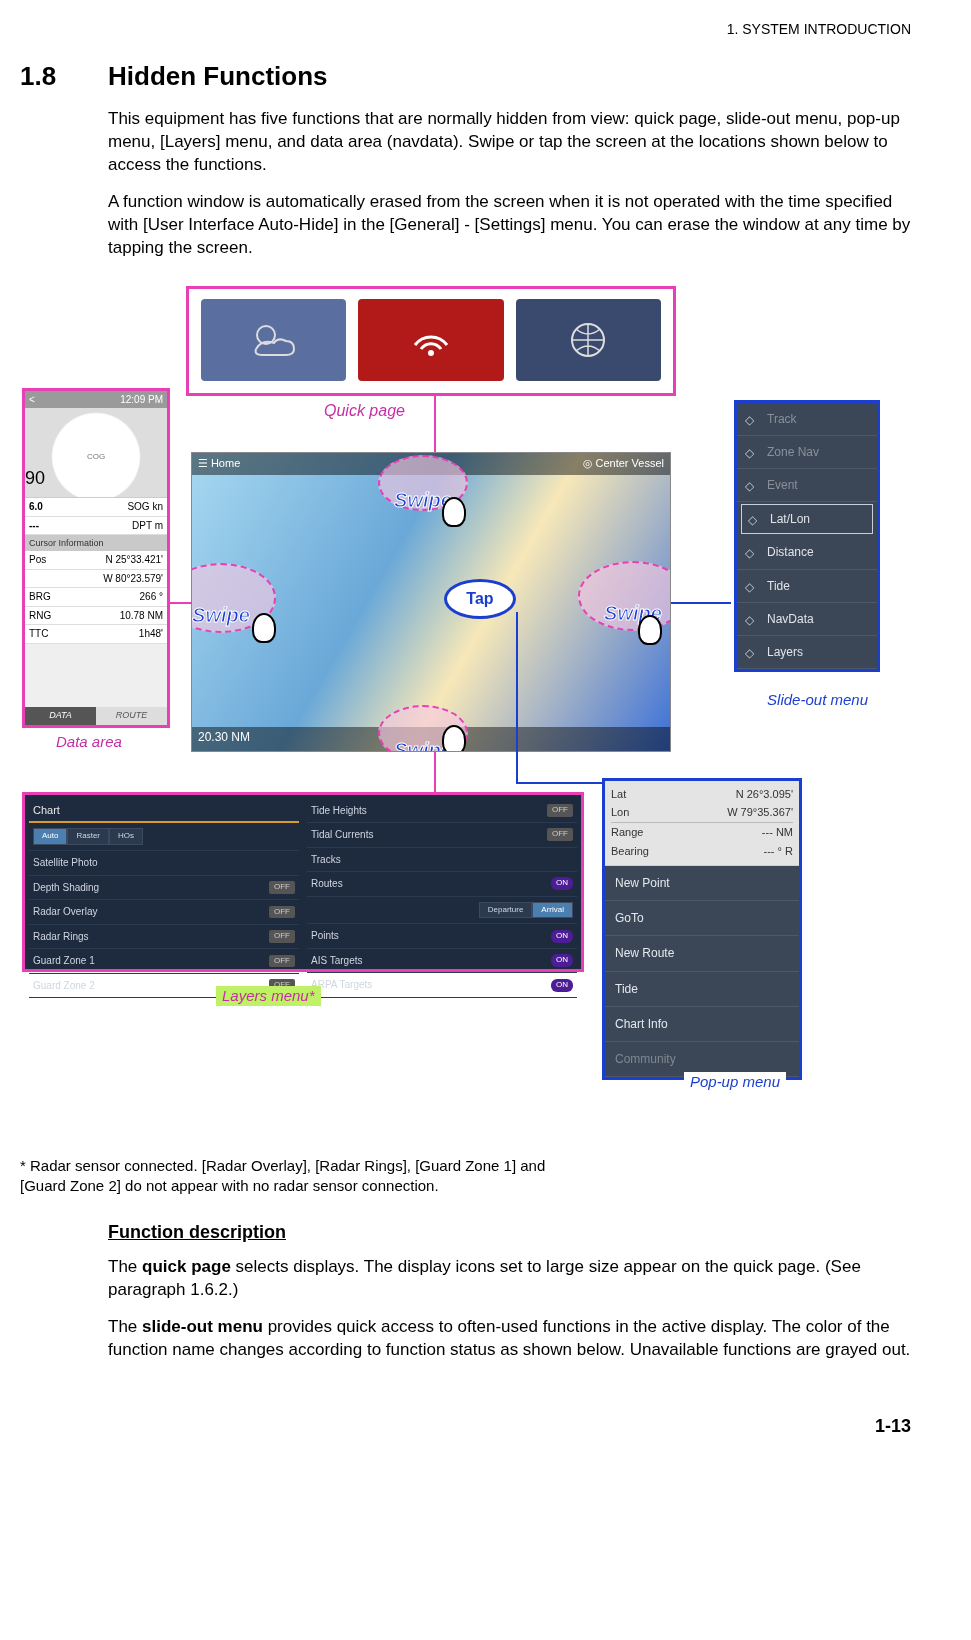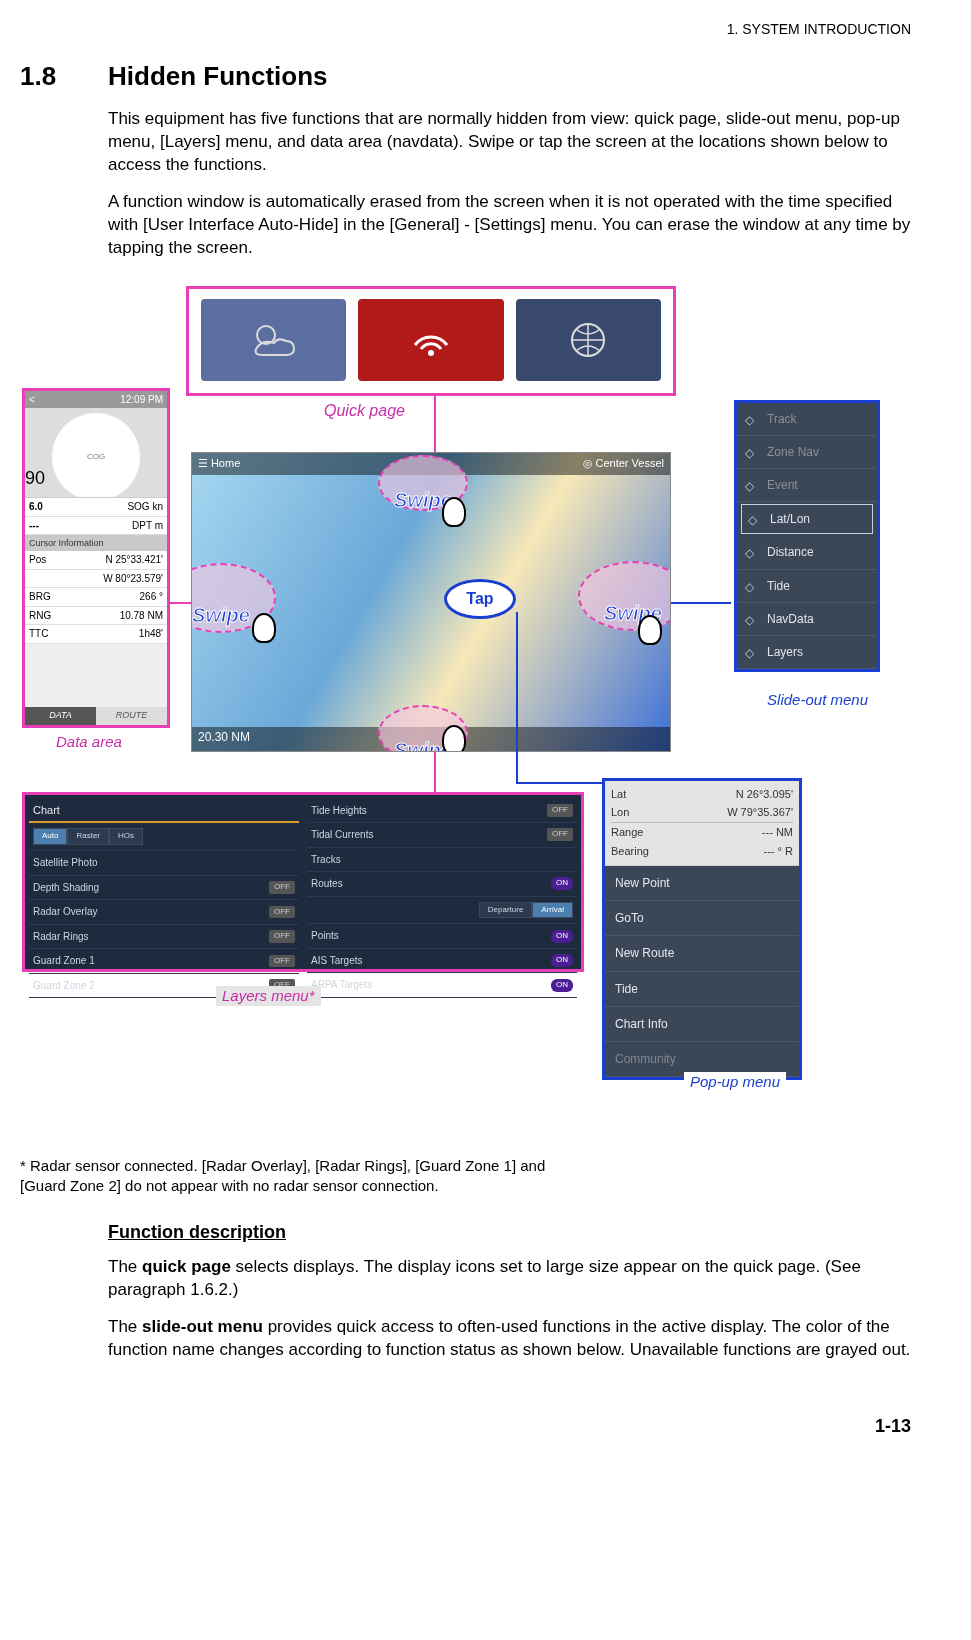--- a/index.html
+++ b/index.html
@@ -63,7 +63,7 @@
   .seg{ display:flex; font-size:8px;}
   .seg span{ padding:2px 8px; background:#2c3a50; border:1px solid #3c4a60;}
   .seg .a{ background:#4a7fb0; color:#fff;}
-  .lay-label{ position:absolute; left:200px; top:704px; background:#e5e5e5; padding:0 6px; font-style:italic; color:#c72ea6; font-size:15px;}
+  .lay-label{ position:absolute; left:200px; top:704px; background:#bef264; padding:0 6px; font-style:italic; color:#c72ea6; font-size:15px;}
 
   
   .popup{ position:absolute; right:84px; top:496px; width:200px; border:3px solid #1a3fd0; background:#3b4756; font-size:12px;}

